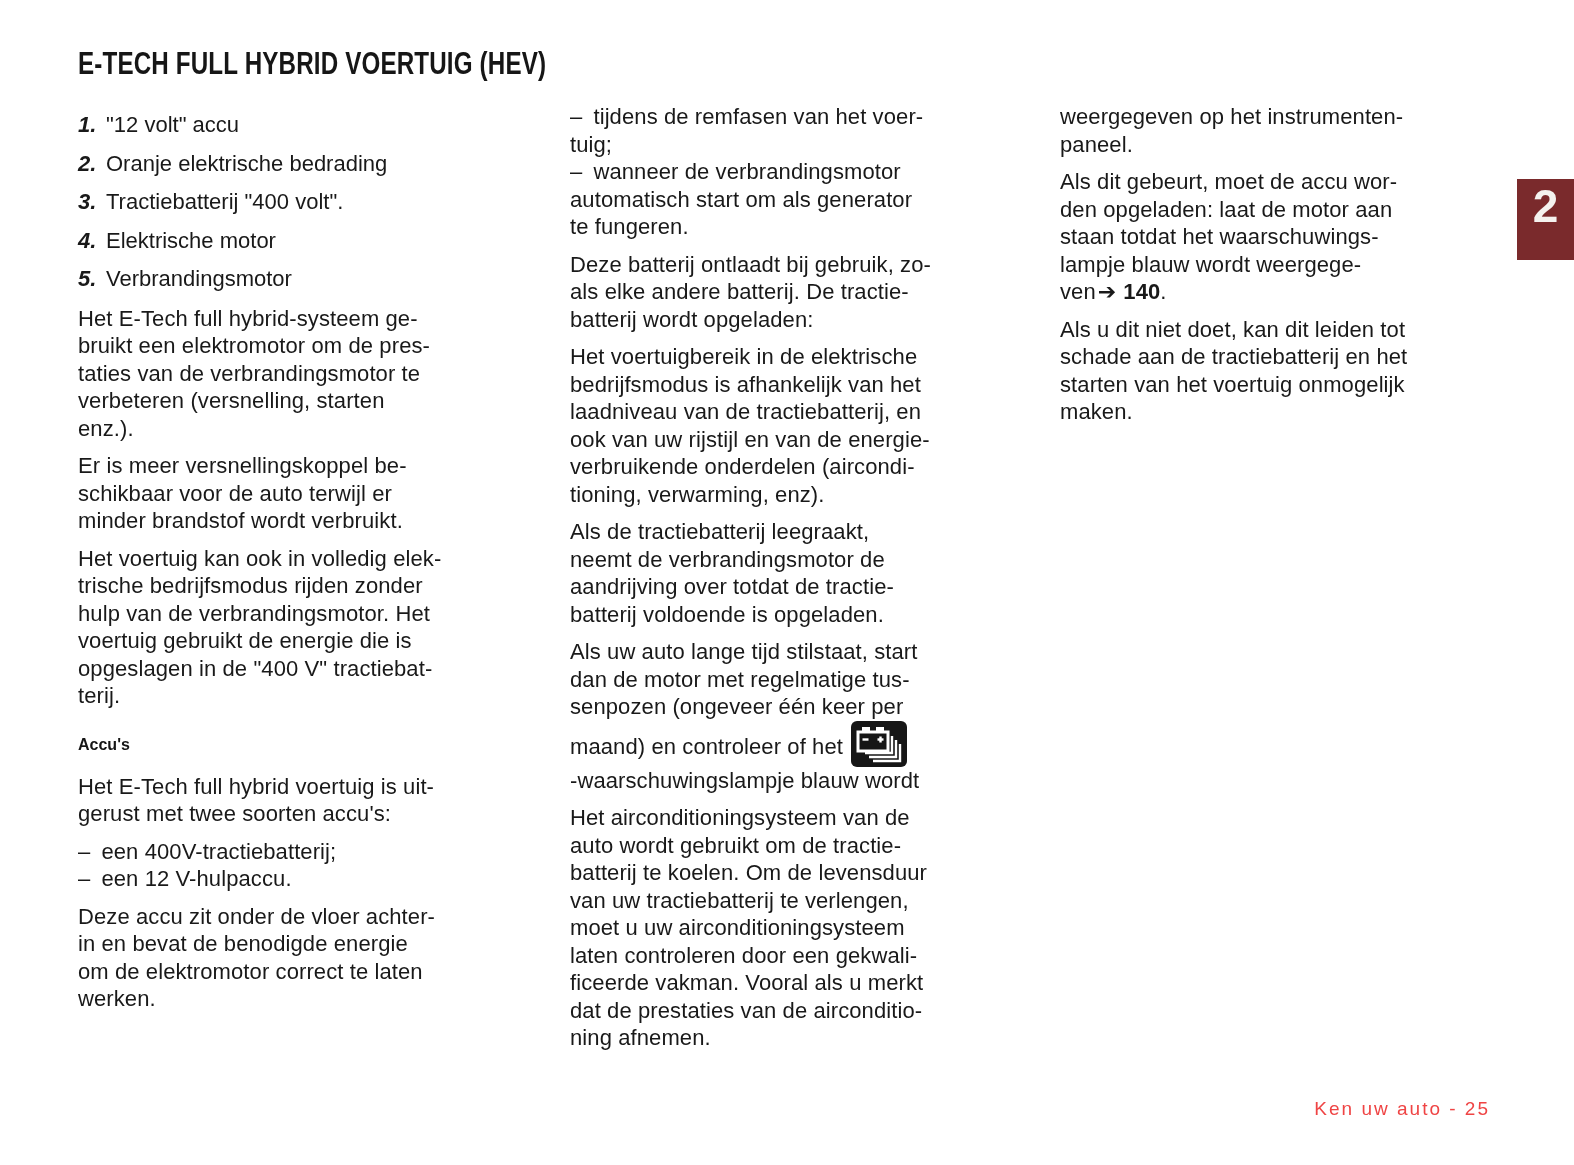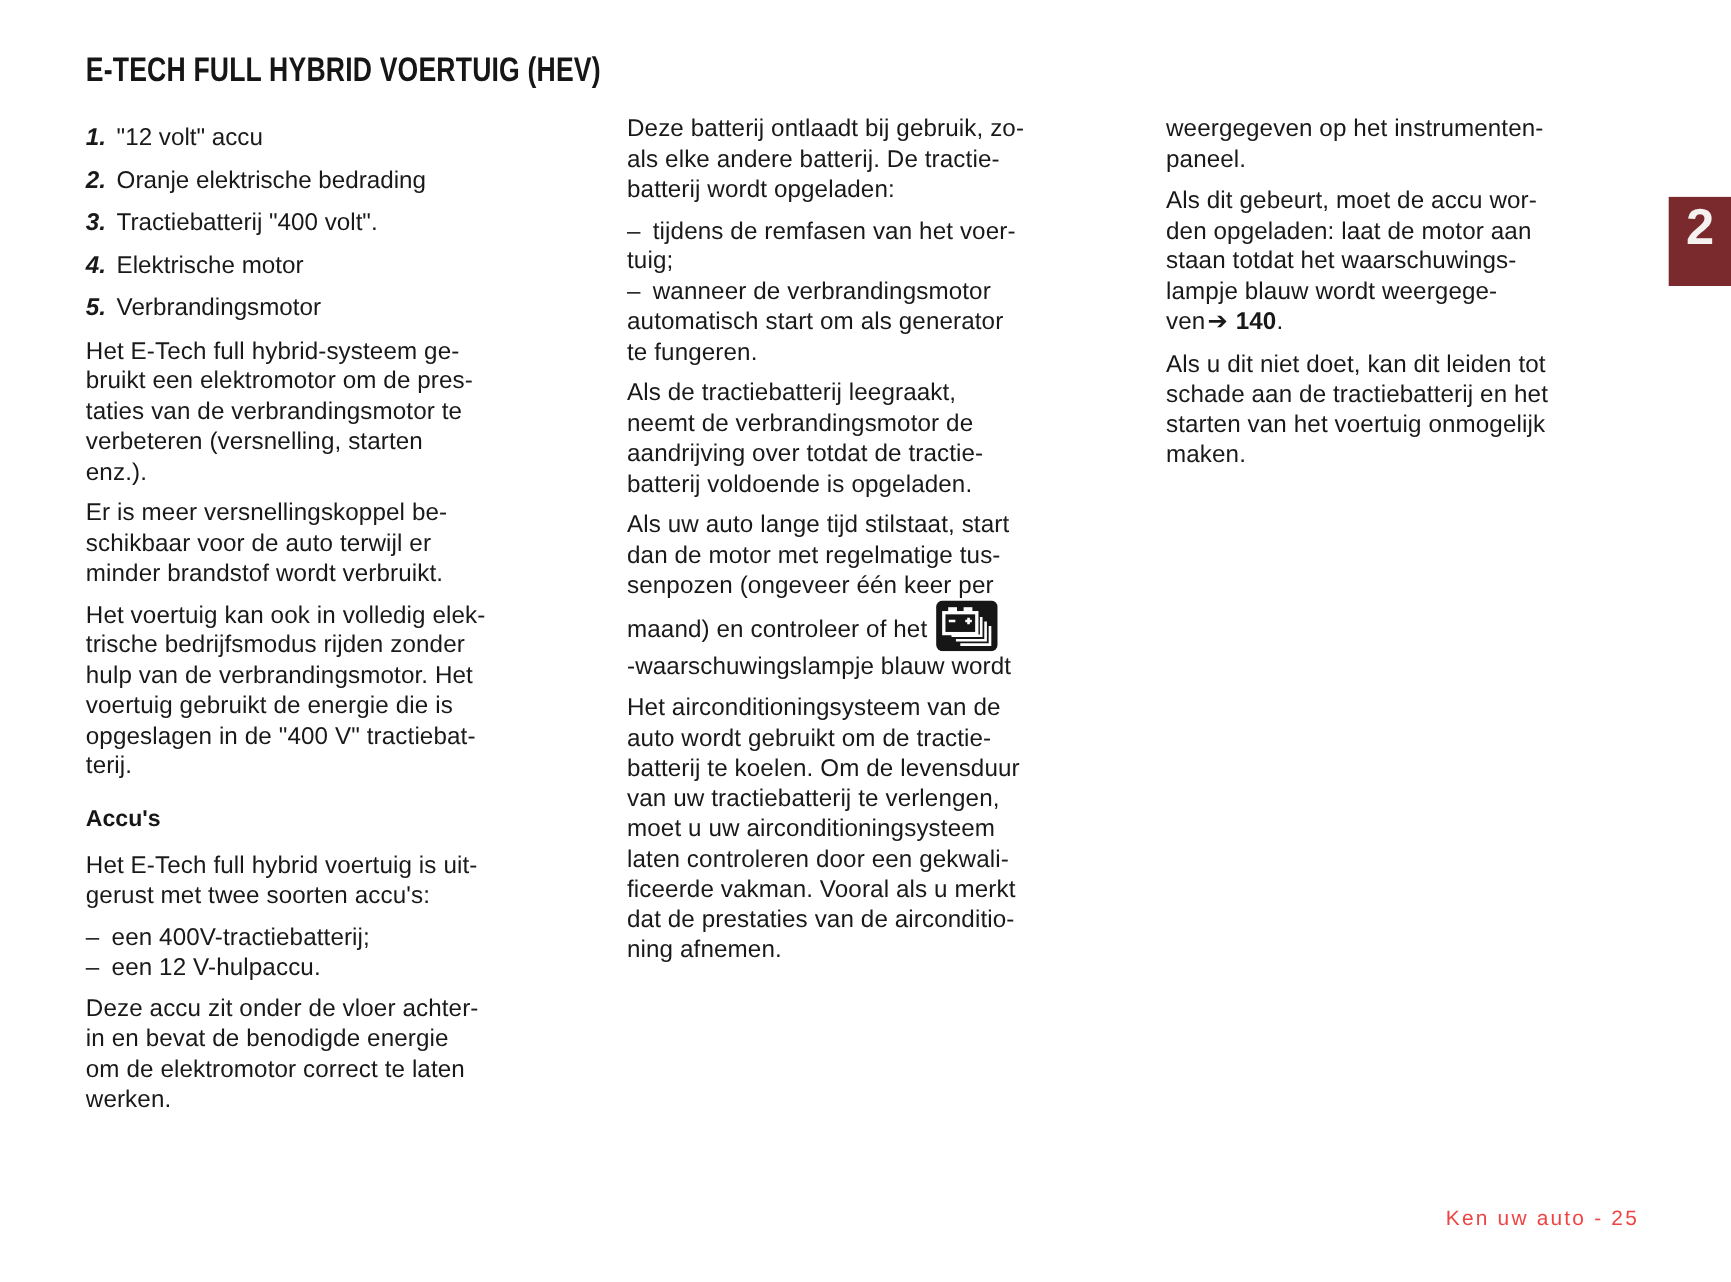--- a/index.html
+++ b/index.html
@@ -123,14 +123,14 @@
   </div>
 
   <div class="col col2">
-    <p class="body">Deze batterij ontlaadt bij gebruik, zo-
-als elke andere batterij. De tractie-
-batterij wordt opgeladen:</p>
     <p class="body">– tijdens de remfasen van het voer-
 tuig;
 – wanneer de verbrandingsmotor
 automatisch start om als generator
 te fungeren.</p>
+    <p class="body">Deze batterij ontlaadt bij gebruik, zo-
+als elke andere batterij. De tractie-
+batterij wordt opgeladen:</p>
     <p class="body">Als de tractiebatterij leegraakt,
 neemt de verbrandingsmotor de
 aandrijving over totdat de tractie-

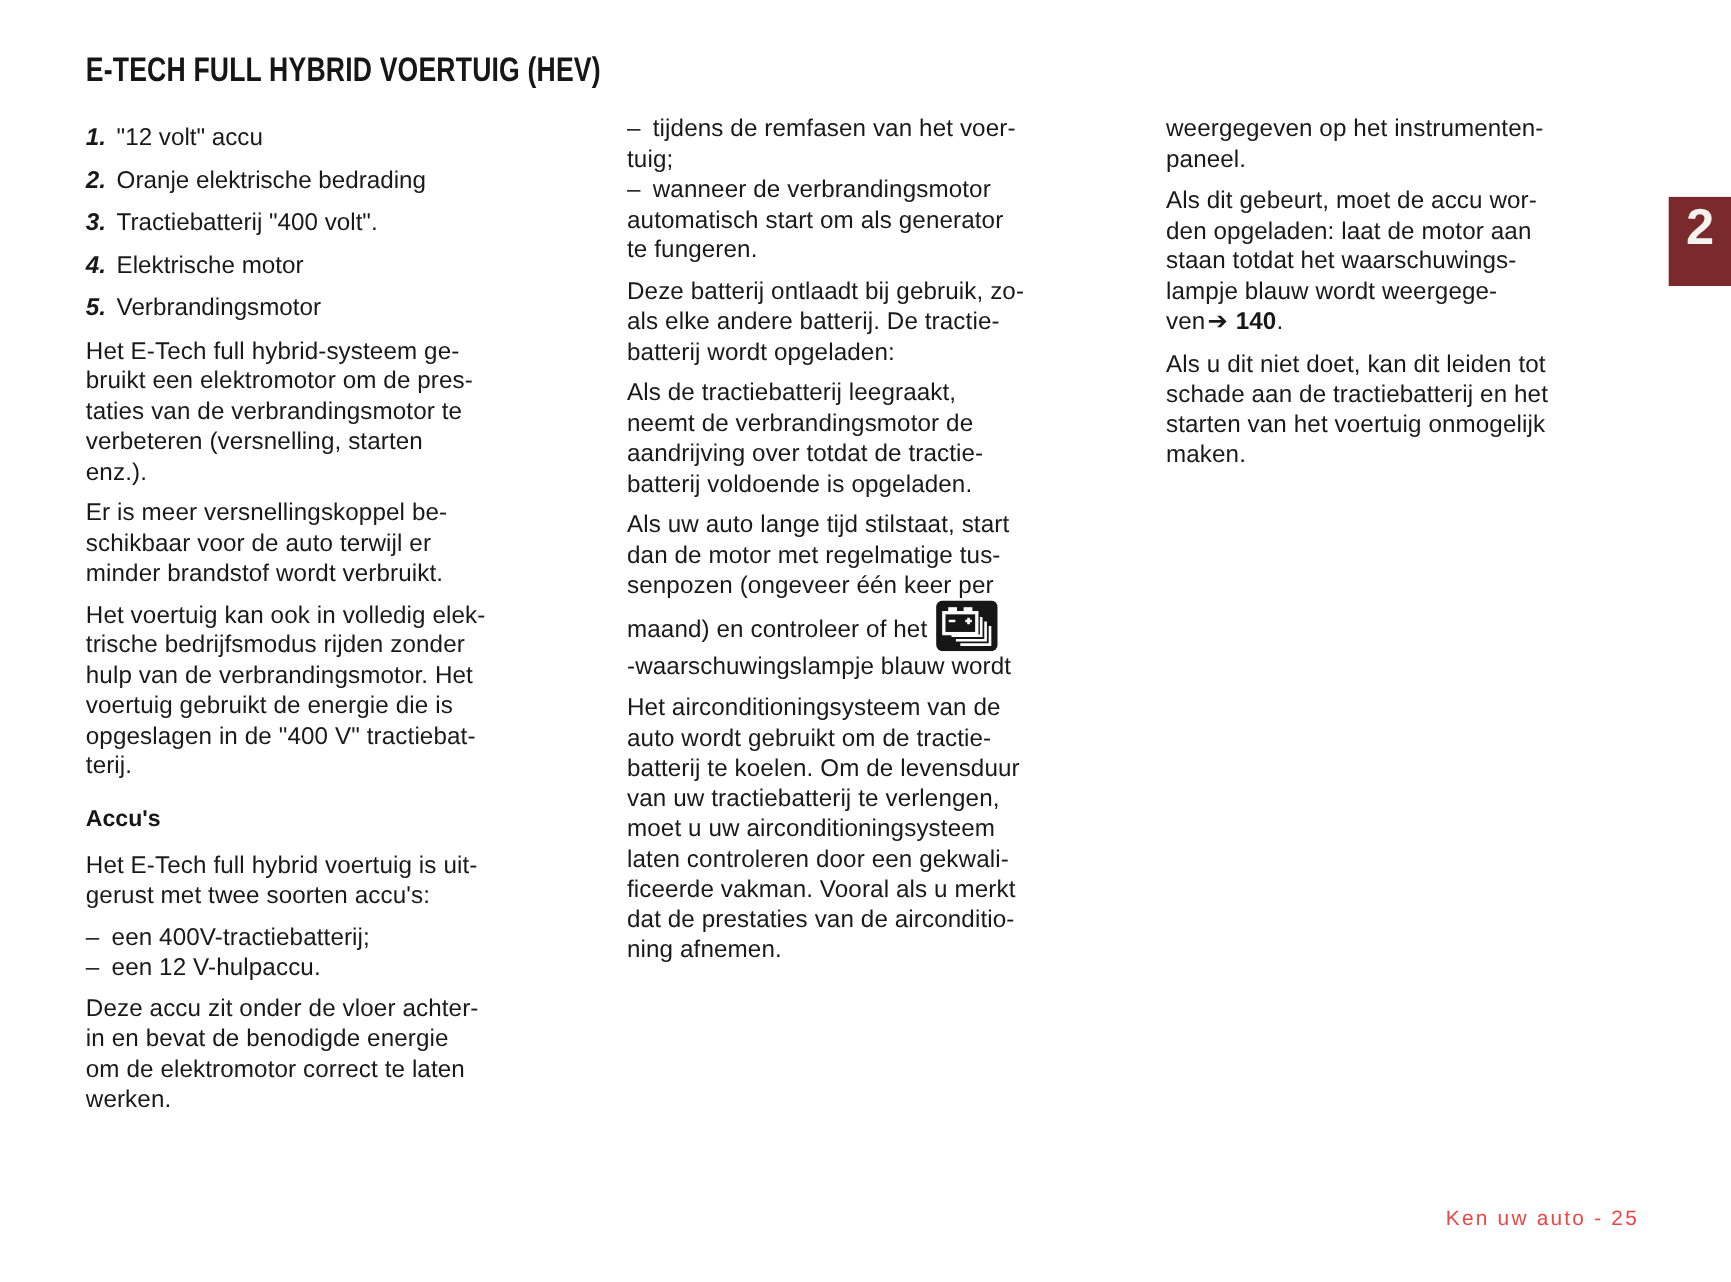--- a/index.html
+++ b/index.html
@@ -131,6 +131,12 @@
     <p class="body">Deze batterij ontlaadt bij gebruik, zo-
 als elke andere batterij. De tractie-
 batterij wordt opgeladen:</p>
+    <p class="body">Het voertuigbereik in de elektrische
+bedrijfsmodus is afhankelijk van het
+laadniveau van de tractiebatterij, en
+ook van uw rijstijl en van de energie-
+verbruikende onderdelen (aircondi-
+tioning, verwarming, enz).</p>
     <p class="body">Als de tractiebatterij leegraakt,
 neemt de verbrandingsmotor de
 aandrijving over totdat de tractie-

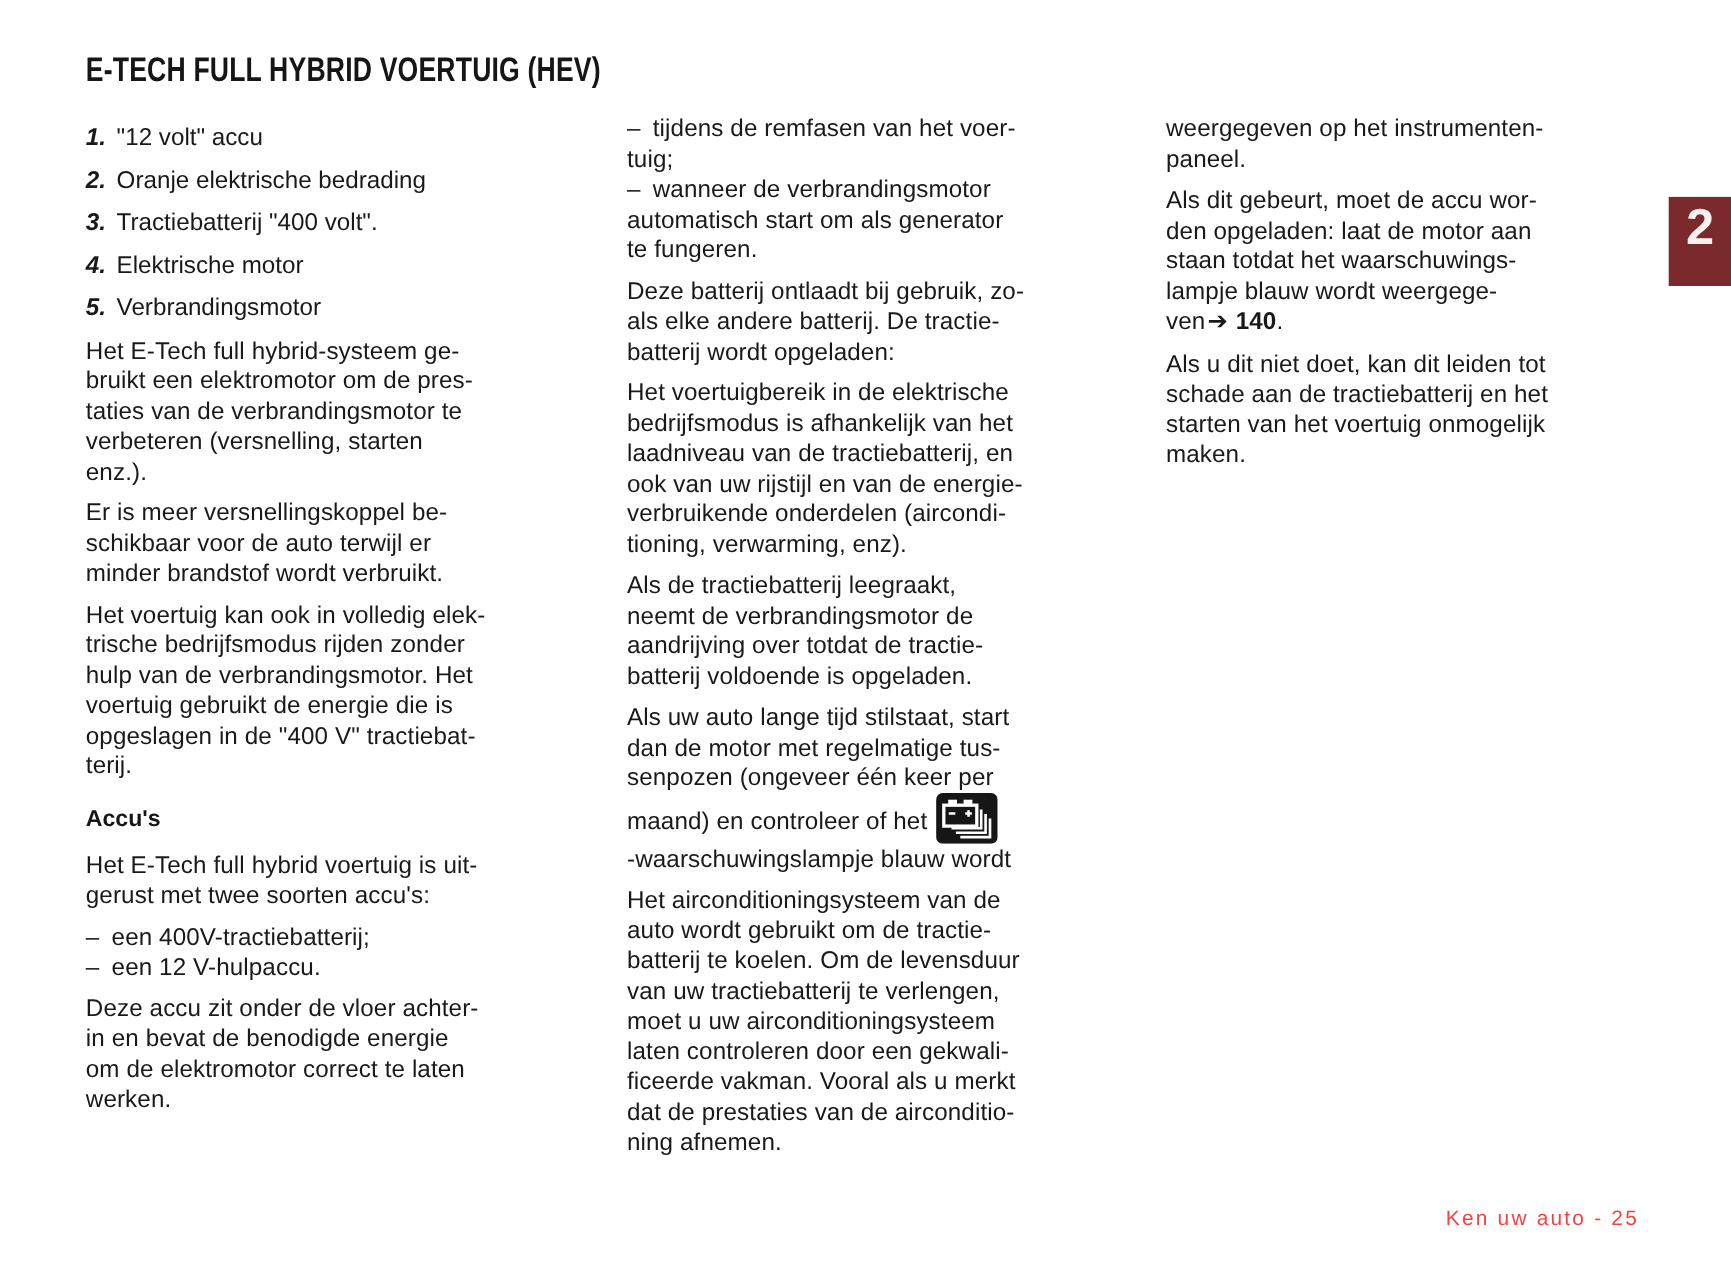--- a/index.html
+++ b/index.html
@@ -36,7 +36,7 @@
 
   h2.sect {
     margin: 20px 0 13px 0;
-    font-size: 21px; font-weight: bold; line-height: 30px;
+    font-size: 16px; font-weight: bold; line-height: 30px;
     color: #161616;
   }
 

